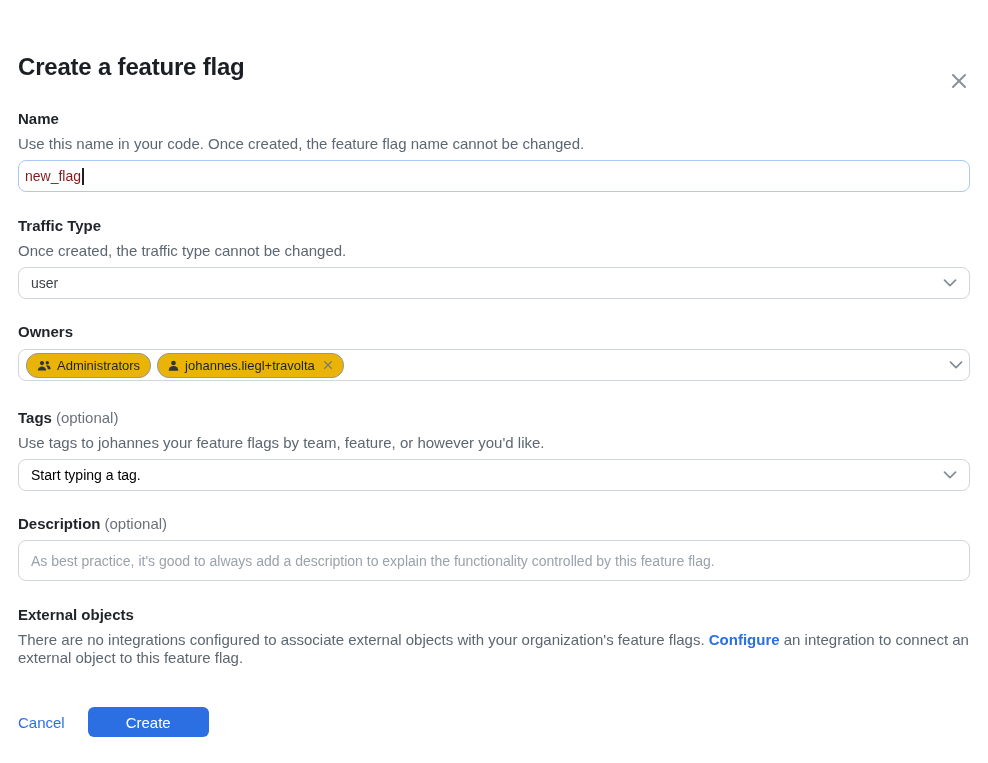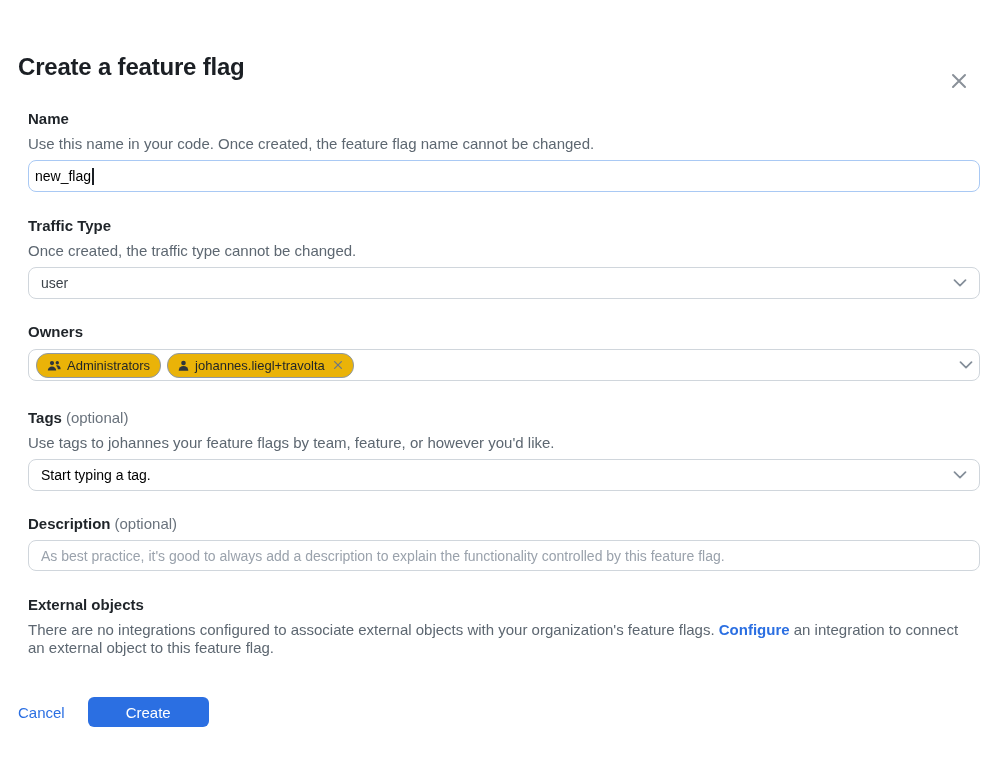--- a/index.html
+++ b/index.html
@@ -45,7 +45,7 @@
     color: #1b1f24;
     letter-spacing: -0.2px;
   }
-  .fg { margin-top: 26px; margin-left: 10px; }
+  .fg { margin-top: 26px; }
   .fg.mt24 { margin-top: 24px; }
   .fg.mt28 { margin-top: 28px; }
   .fg.mt25 { margin-top: 25px; }

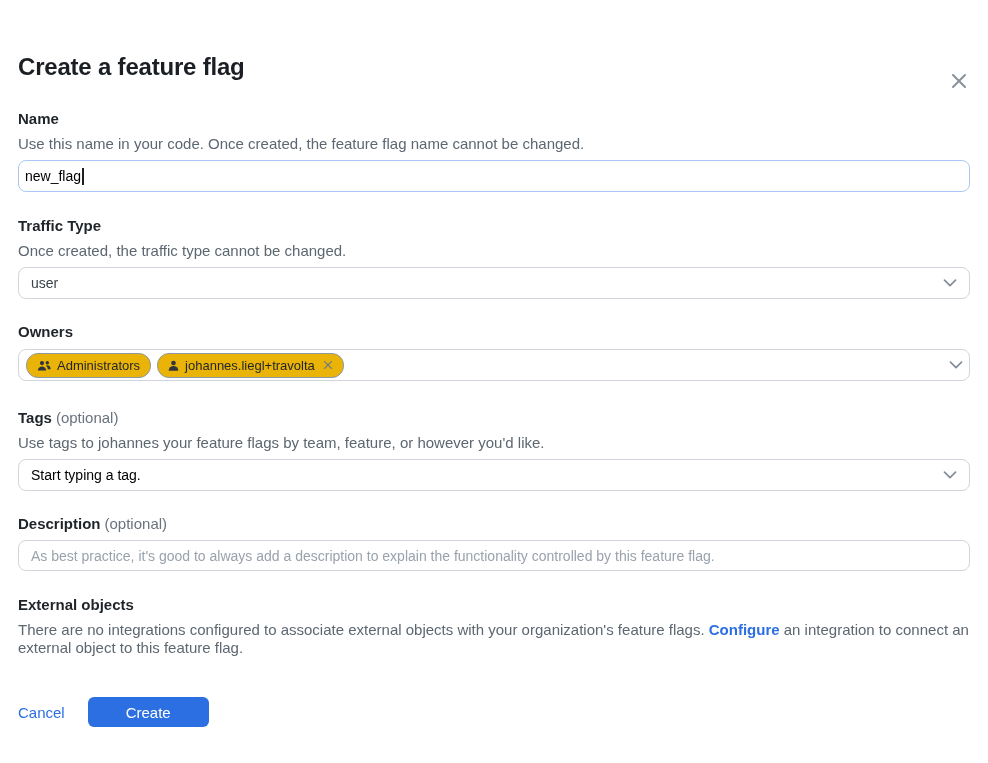--- a/index.html
+++ b/index.html
@@ -76,7 +76,7 @@
     display: flex;
     align-items: center;
     font-size: 14px;
-    color: #000000;
+    color: #7f1d1d;
     width: 952px;
   }
   .textbox { padding: 0 6px; }

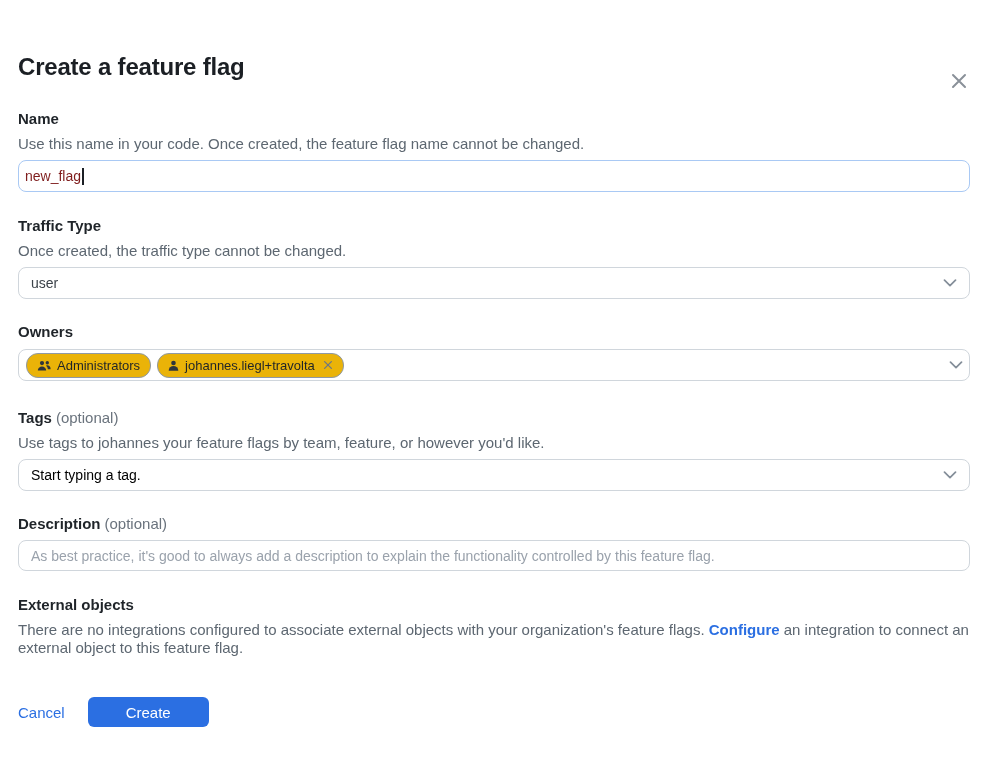--- a/index.html
+++ b/index.html
@@ -119,7 +119,7 @@
   }
   .placeholder-text { color: #000000; }
   .desc-input {
-    height: 31px;
+    height: 41px;
     padding: 0 12px;
     font-family: "Liberation Sans", "DejaVu Sans", sans-serif;
   }

